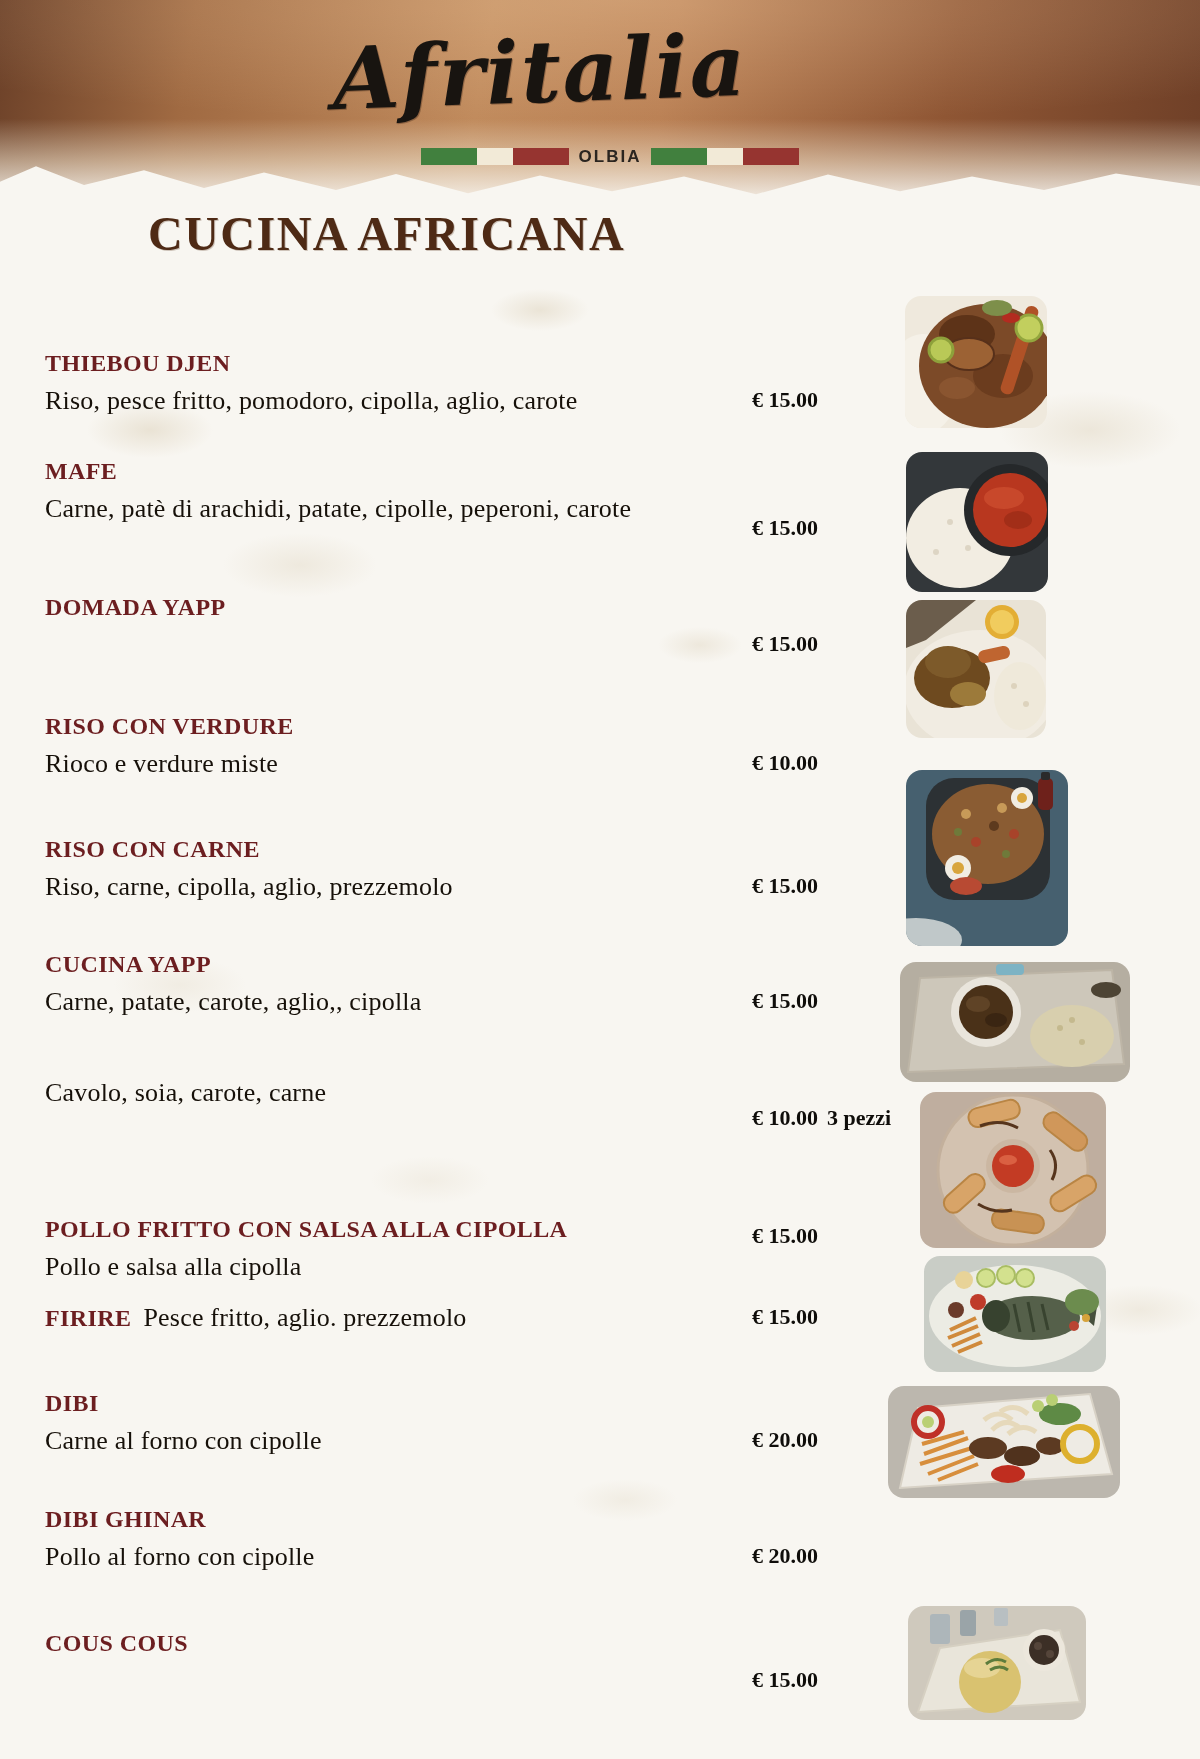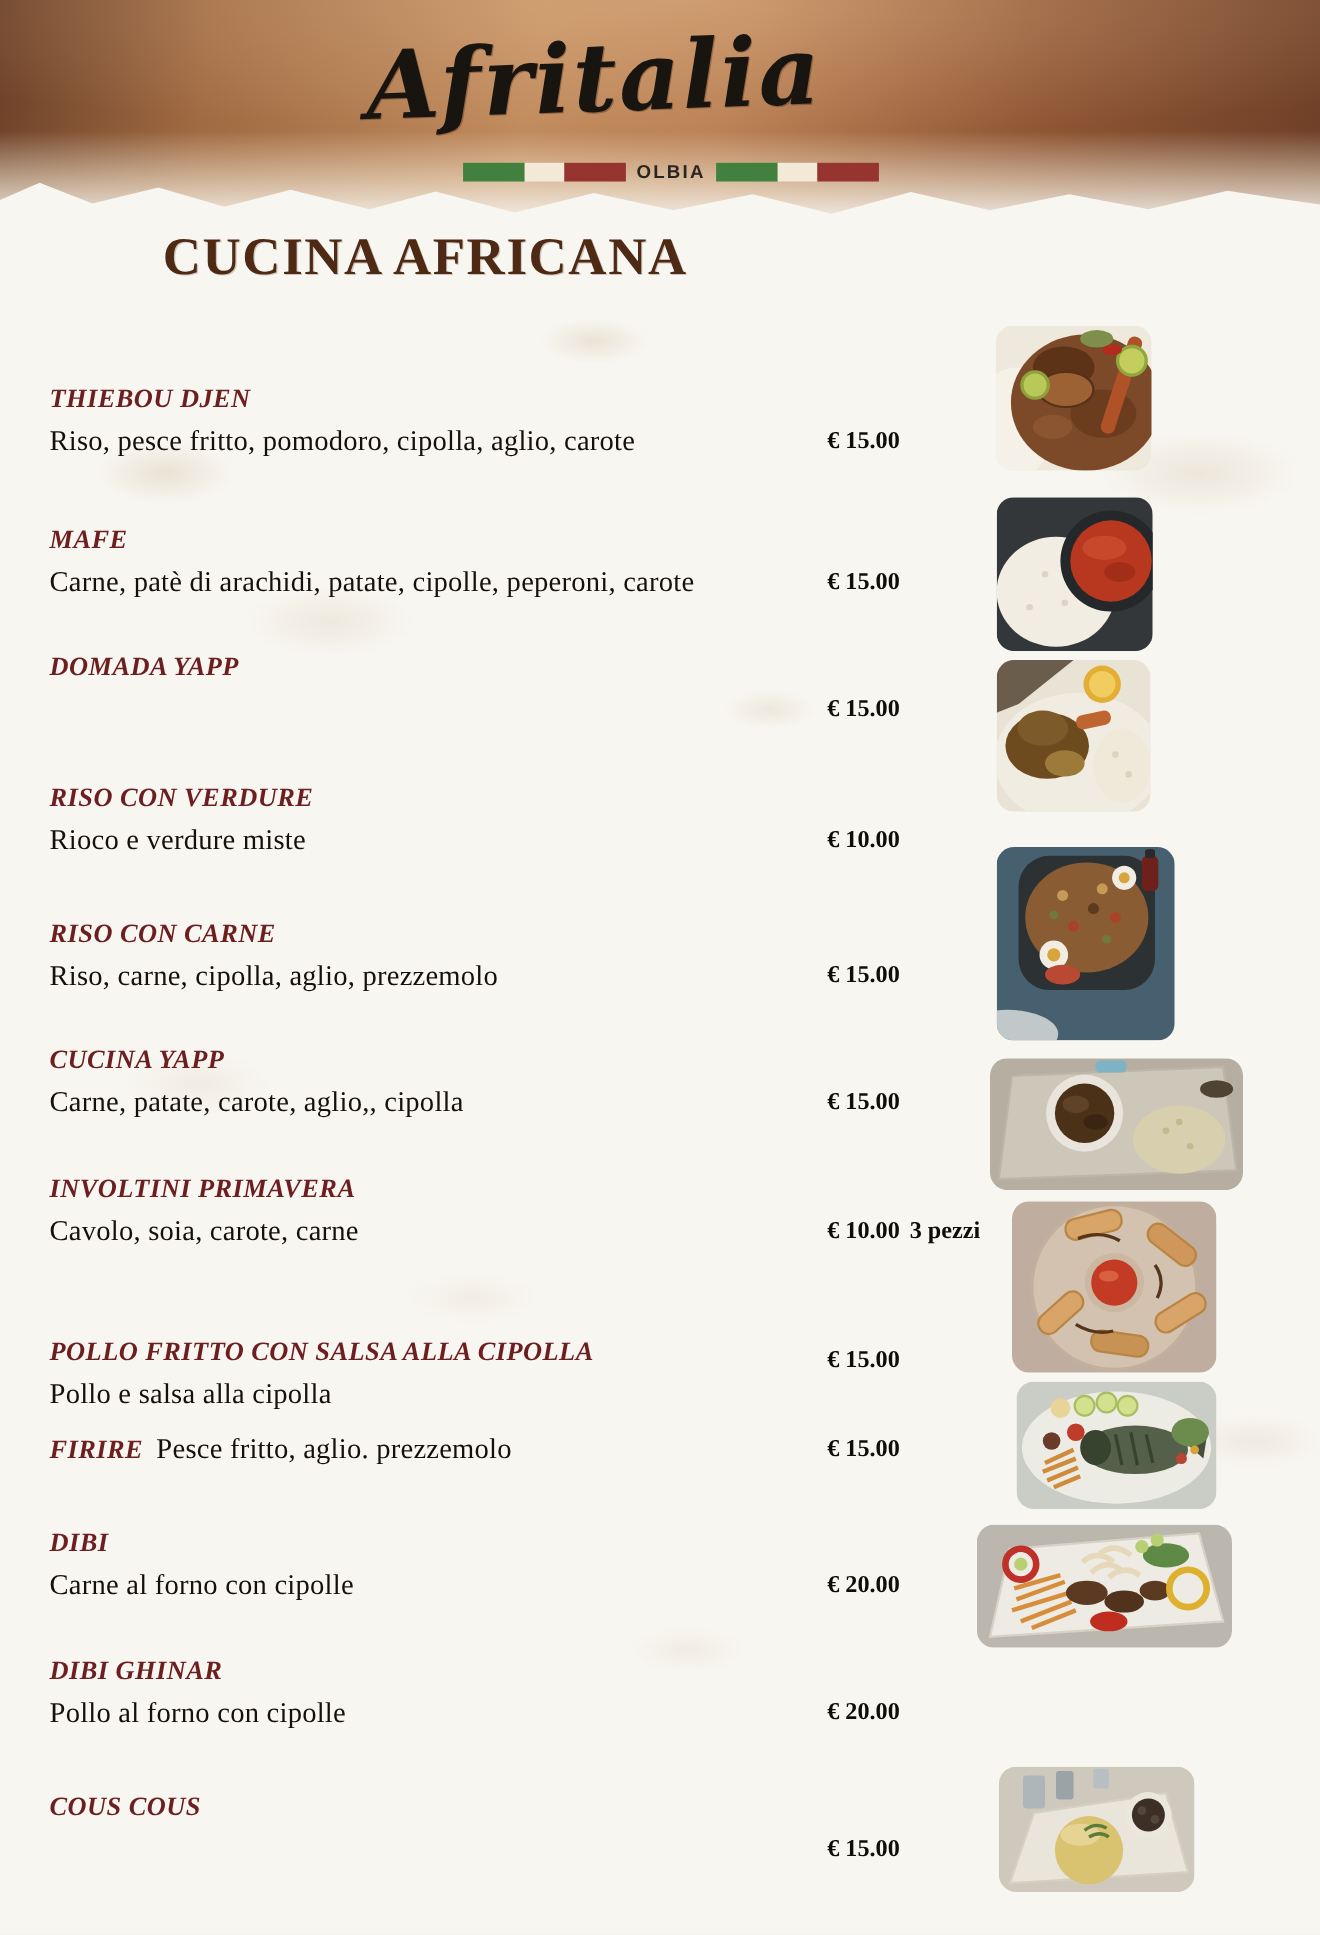--- a/index.html
+++ b/index.html
@@ -57,7 +57,7 @@
   
   .menu-item{position:absolute;left:45px;width:660px;}
   .item-name{
-    font-size:24px;font-weight:bold;color:#6c1e20;letter-spacing:.4px;line-height:26px;white-space:nowrap;font-style:italic;
+    font-size:24px;font-weight:bold;color:#6c1e20;letter-spacing:.4px;line-height:26px;white-space:nowrap;
   }
   .item-desc{
     font-size:26px;color:#161009;margin-top:13px;line-height:24px;white-space:nowrap;letter-spacing:.2px;

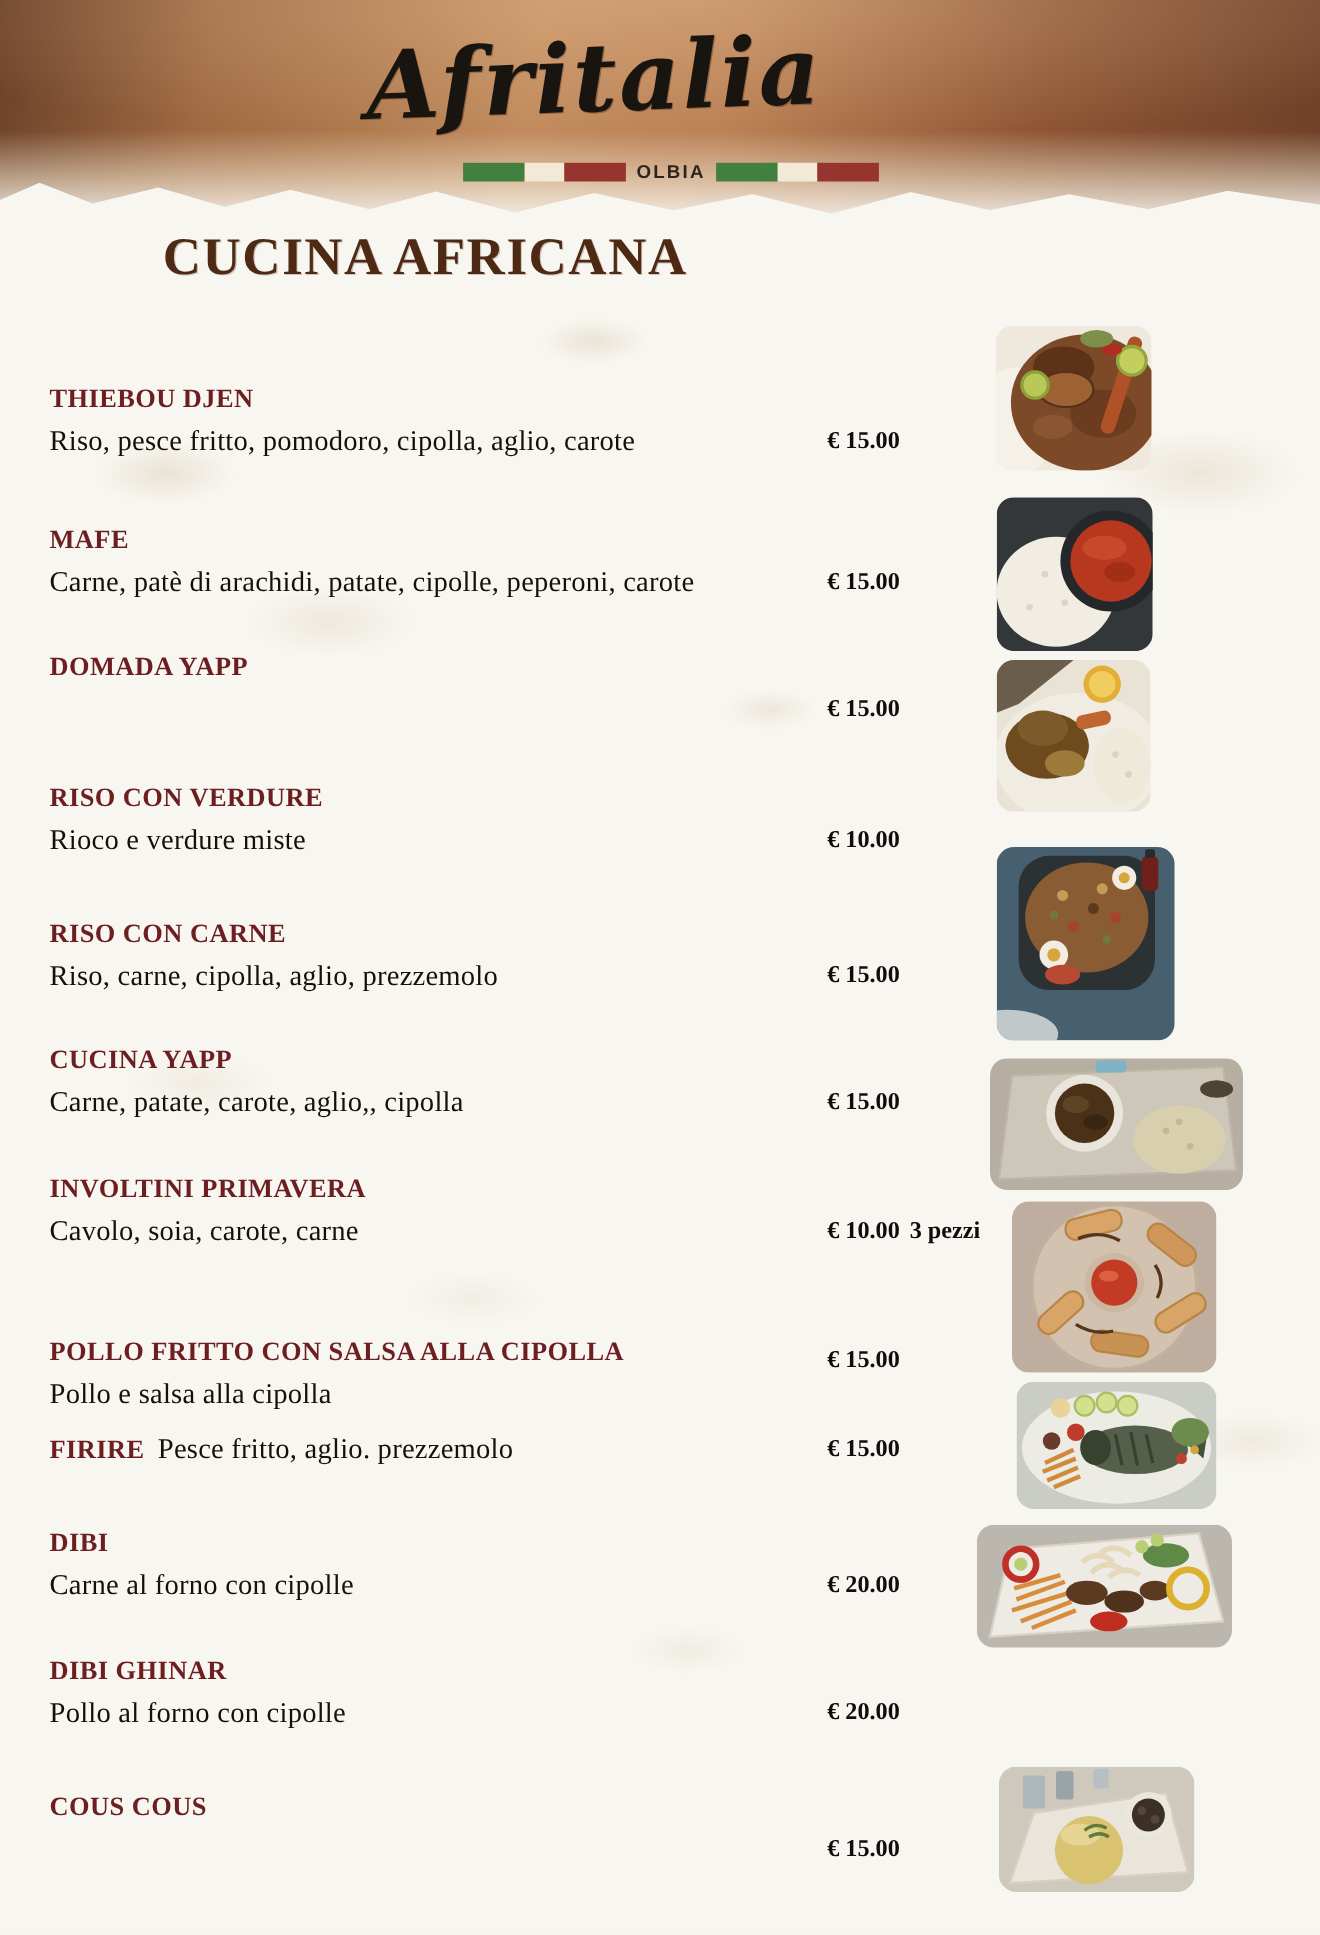--- a/index.html
+++ b/index.html
@@ -102,7 +102,7 @@
   </div>
   <div class="price" style="top:388px"><span>€ 15.00</span><span class="note"></span></div>
 
-  <div class="menu-item" style="top:478px">
+  <div class="menu-item" style="top:458px">
     <div class="item-name">MAFE</div>
     <div class="item-desc">Carne, patè di arachidi, patate, cipolle, peperoni, carote</div>
   </div>

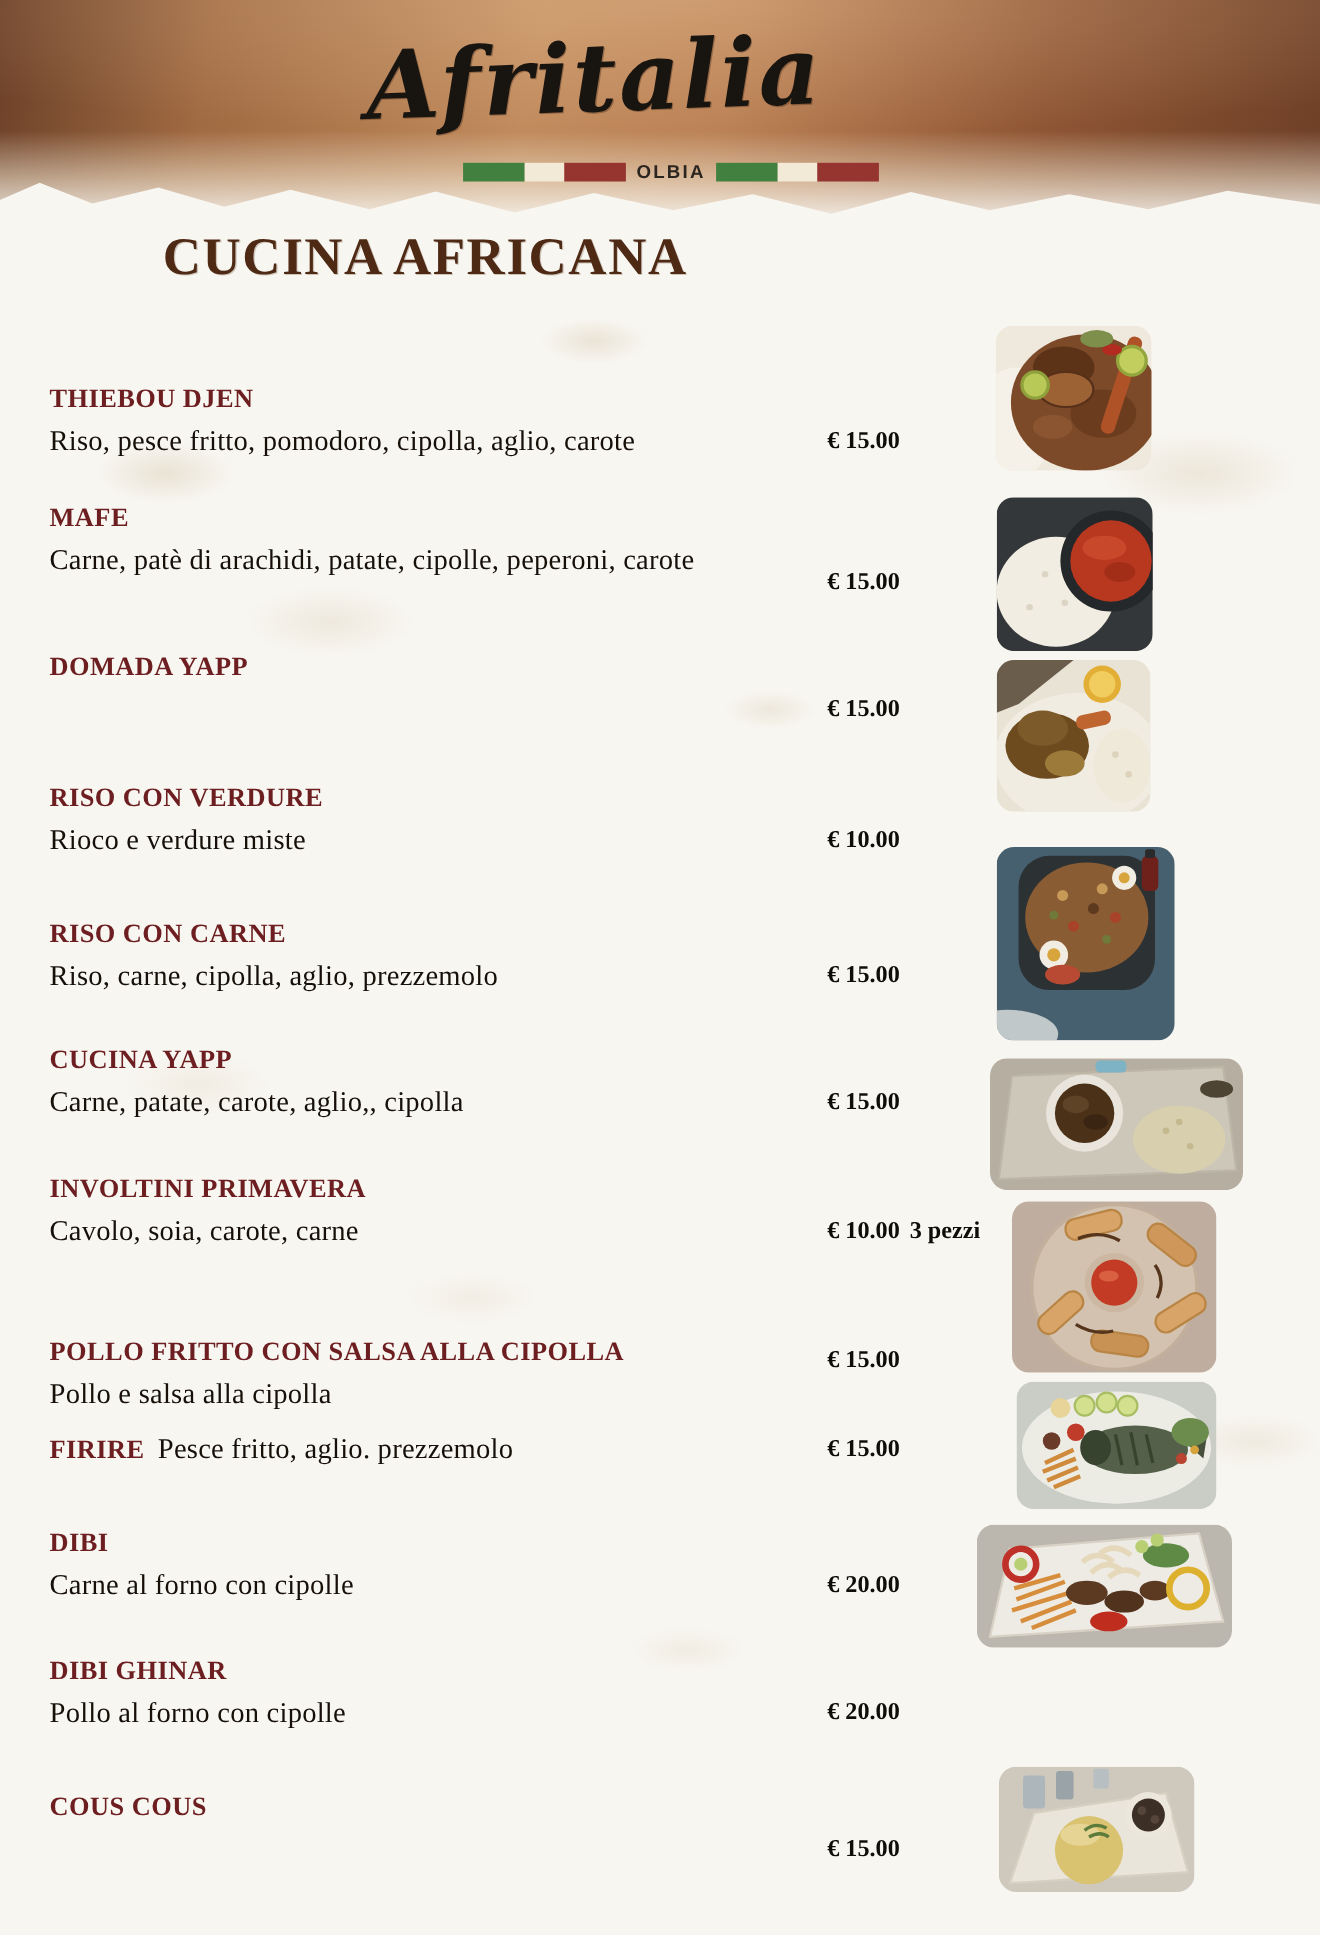--- a/index.html
+++ b/index.html
@@ -132,7 +132,6 @@
   <div class="price" style="top:989px"><span>€ 15.00</span><span class="note"></span></div>
 
   <div class="menu-item" style="top:1068px">
-    <div class="item-name">INVOLTINI PRIMAVERA</div>
     <div class="item-desc">Cavolo, soia, carote, carne</div>
   </div>
   <div class="price" style="top:1106px"><span>€ 10.00</span><span class="note">3 pezzi</span></div>

